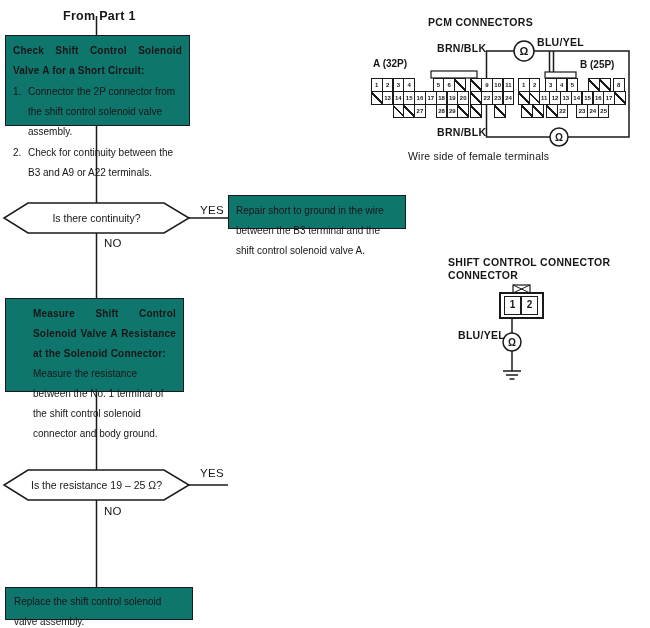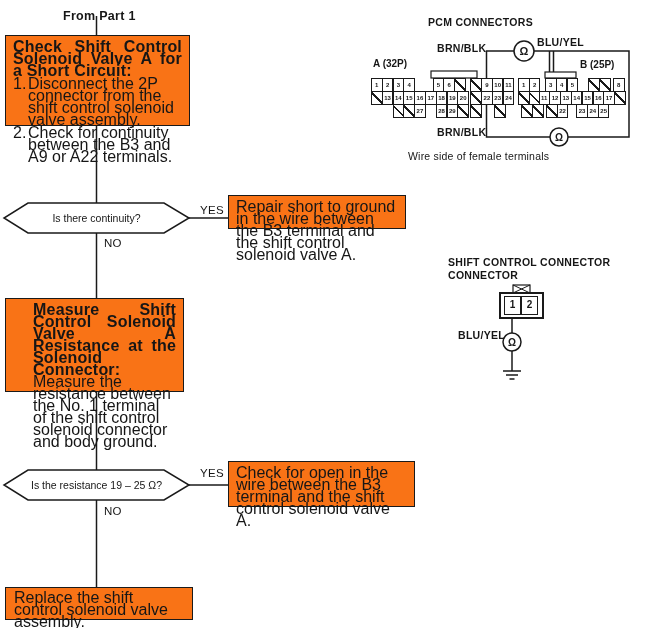--- a/index.html
+++ b/index.html
@@ -11,8 +11,8 @@
   .lbl{position:absolute;white-space:nowrap;}
   .b{font-weight:bold;}
   .procbox{
-    position:absolute;background:#f97316;border:1.6px solid #1a1a1a;
-    font-size:16px;line-height:12px;padding:5px 7px;box-sizing:border-box;
+    position:absolute;background:#0f766e;border:1.6px solid #1a1a1a;
+    font-size:10px;line-height:20px;padding:5px 7px;box-sizing:border-box;
   }
   .procbox .hd{font-weight:bold;text-align:justify;letter-spacing:.2px;}
   .procbox .bd{text-align:left;}

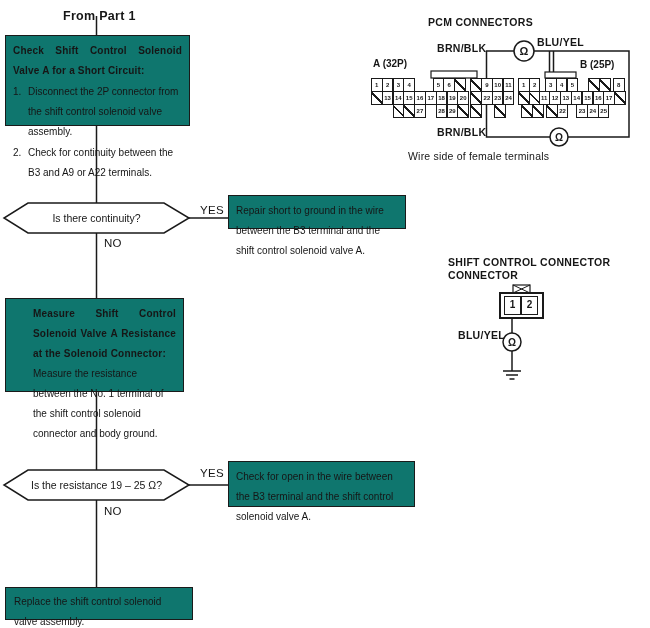--- a/index.html
+++ b/index.html
@@ -84,7 +84,7 @@
     <div class="hd">Check Shift Control Solenoid Valve A for a Short Circuit:</div>
     <div class="li">
       <span class="num">1.</span>
-      <span class="bd">Disconnect the 2P connector from the shift control solenoid valve assembly.</span>
+      <span class="bd">Connector the 2P connector from the shift control solenoid valve assembly.</span>
     </div>
     <div class="li">
       <span class="num">2.</span>

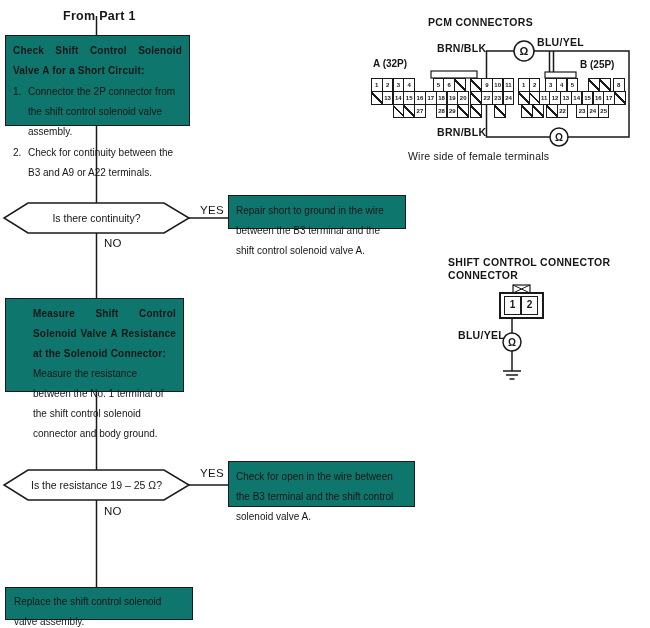--- a/index.html
+++ b/index.html
@@ -107,7 +107,6 @@
   <div class="lbl yesno" style="left:200px;top:467px;">YES</div>
   <div class="lbl yesno" style="left:104px;top:505px;">NO</div>
 
-  <div class="procbox hd" style="left:228px;top:461px;width:187px;height:46px;">Check for open in the wire between the B3 terminal and the shift control solenoid valve A.</div>
 
   <div class="procbox hd" style="left:5px;top:587px;width:188px;height:33px;padding:4px 8px;">Replace the shift control solenoid valve assembly.</div>
 

